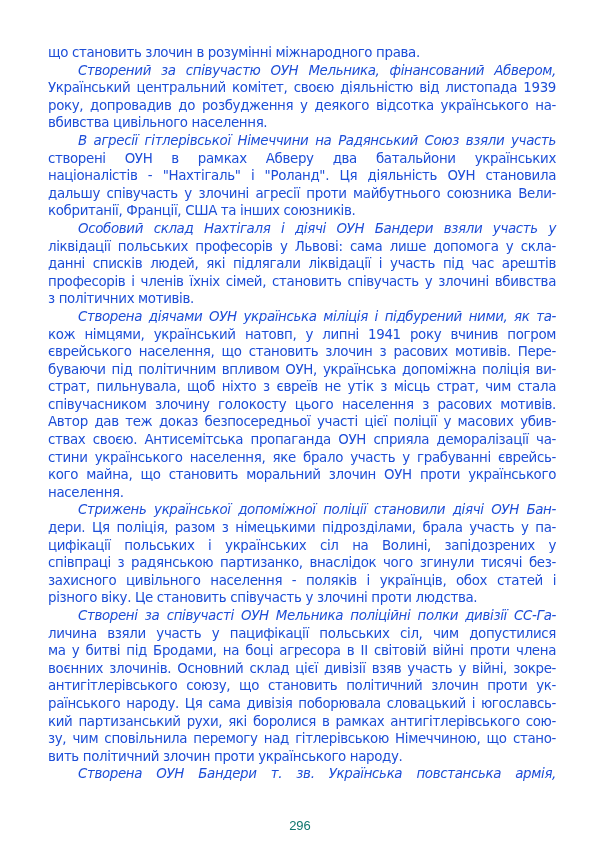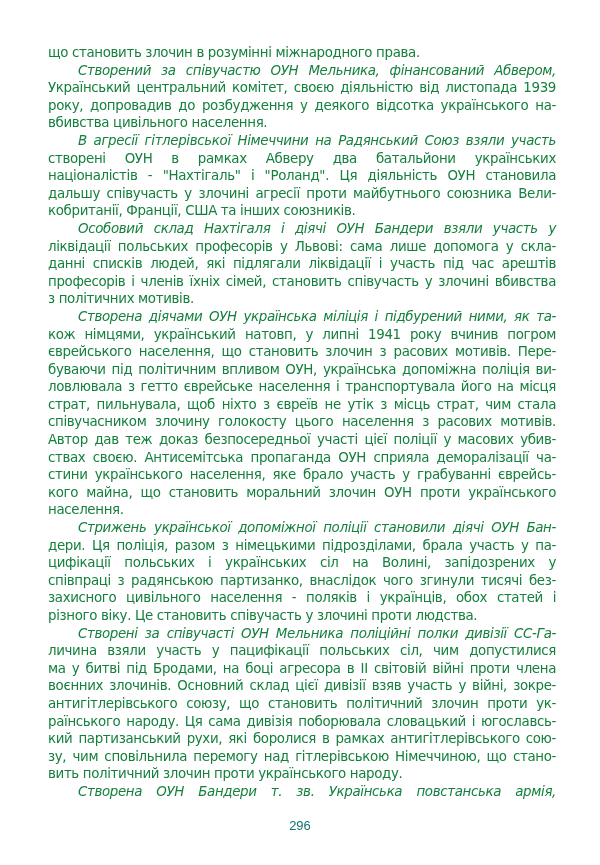--- a/index.html
+++ b/index.html
@@ -12,7 +12,7 @@
     font-family: "DejaVu Sans", sans-serif;
     font-size: 13.4px;
     line-height: 17.6px;
-    color: #15803d;
+    color: #1d4ed8;
     letter-spacing: -0.35px;
   }
   .line {

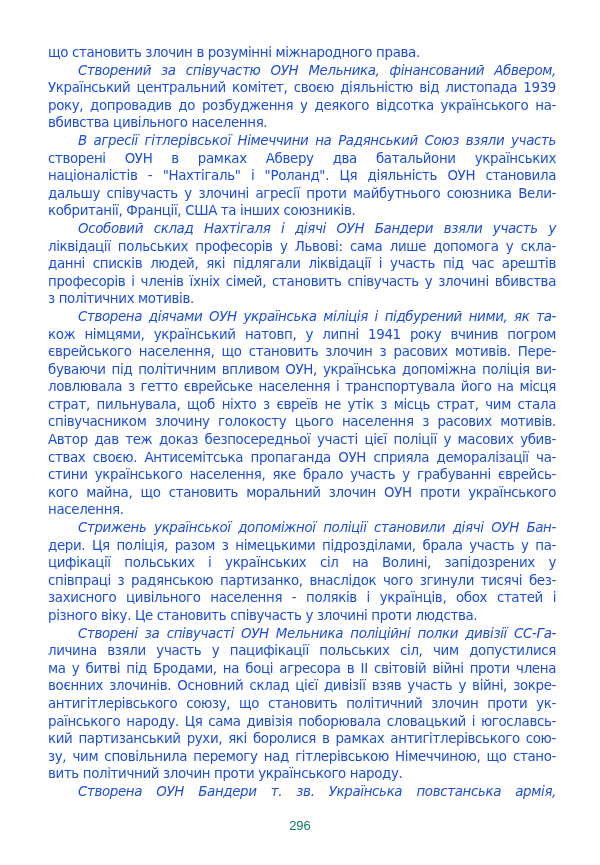--- a/index.html
+++ b/index.html
@@ -72,7 +72,6 @@
     <span class="line">кож німцями, український натовп, у липні 1941 року вчинив погром</span>
     <span class="line">єврейського населення, що становить злочин з расових мотивів. Пере-</span>
     <span class="line">буваючи під політичним впливом ОУН, українська допоміжна поліція ви-</span>
-    <span class="line">ловлювала з гетто єврейське населення і транспортувала його на місця</span>
     <span class="line">страт, пильнувала, щоб ніхто з євреїв не утік з місць страт, чим стала</span>
     <span class="line">співучасником злочину голокосту цього населення з расових мотивів.</span>
     <span class="line">Автор дав теж доказ безпосередньої участі цієї поліції у масових убив-</span>

